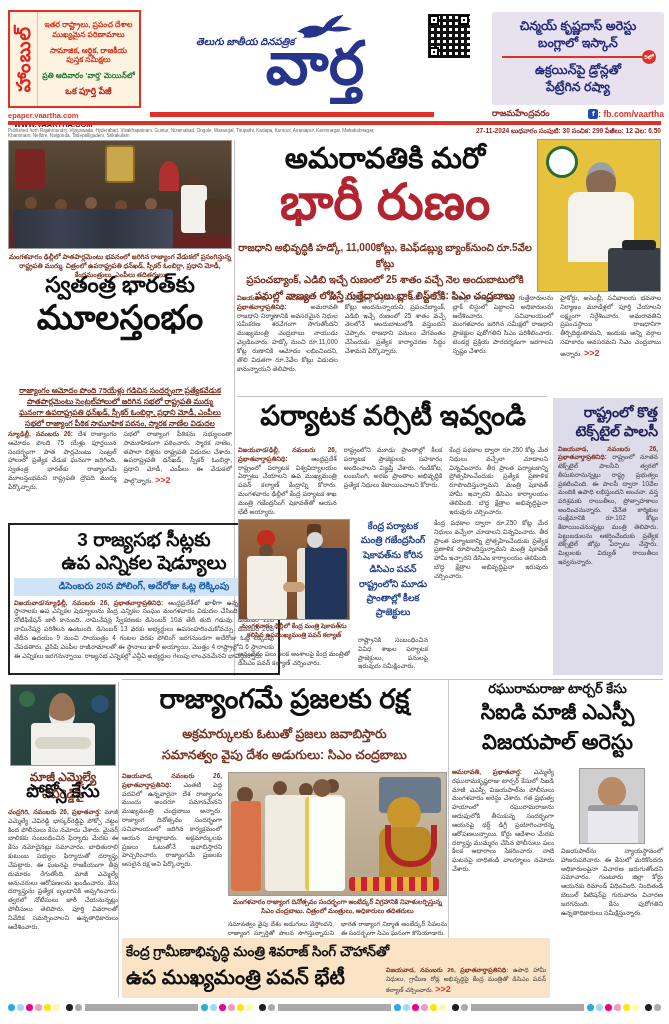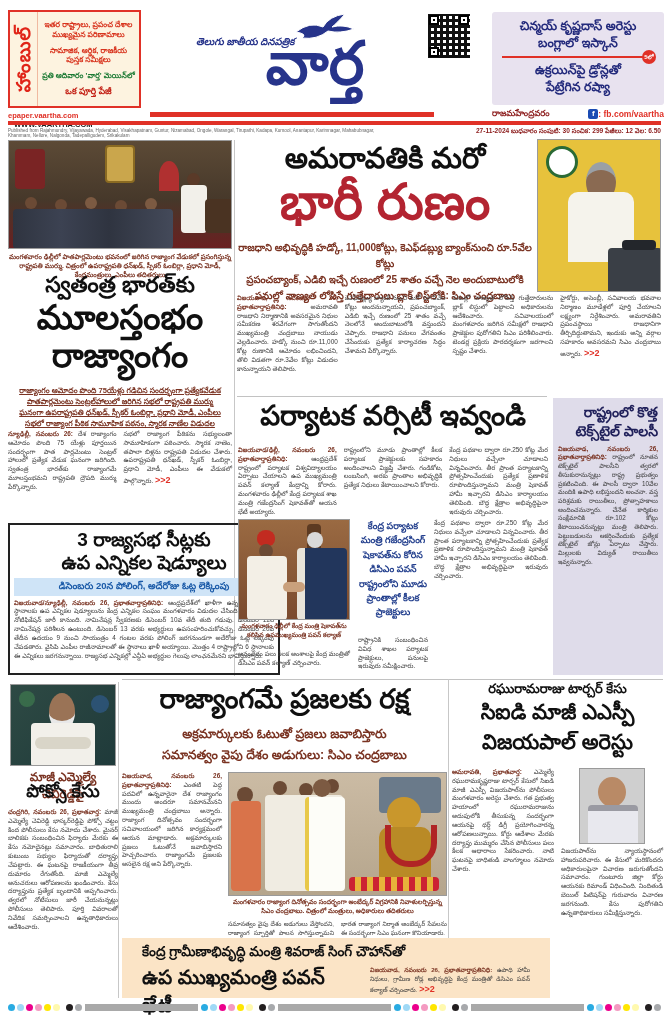--- a/index.html
+++ b/index.html
@@ -157,7 +157,6 @@
   <div class="abs black-head" style="left:8px;top:272px;width:224px;font-size:22px;">స్వతంత్ర భారత్‌కు</div>
   <div class="abs black-head" style="left:8px;top:298px;width:224px;font-size:34px;line-height:1.12;">
     <div>మూలస్తంభం</div>
-    <div>రాజ్యాంగం</div>
   </div>
   <div class="abs subhead" style="left:8px;top:385px;width:224px;font-size:7.6px;line-height:1.45;text-decoration:underline;">
     <div>రాజ్యాంగం ఆమోదం పొంది 75యేళ్లు గడిచిన సందర్భంగా ప్రత్యేకవేడుక</div>

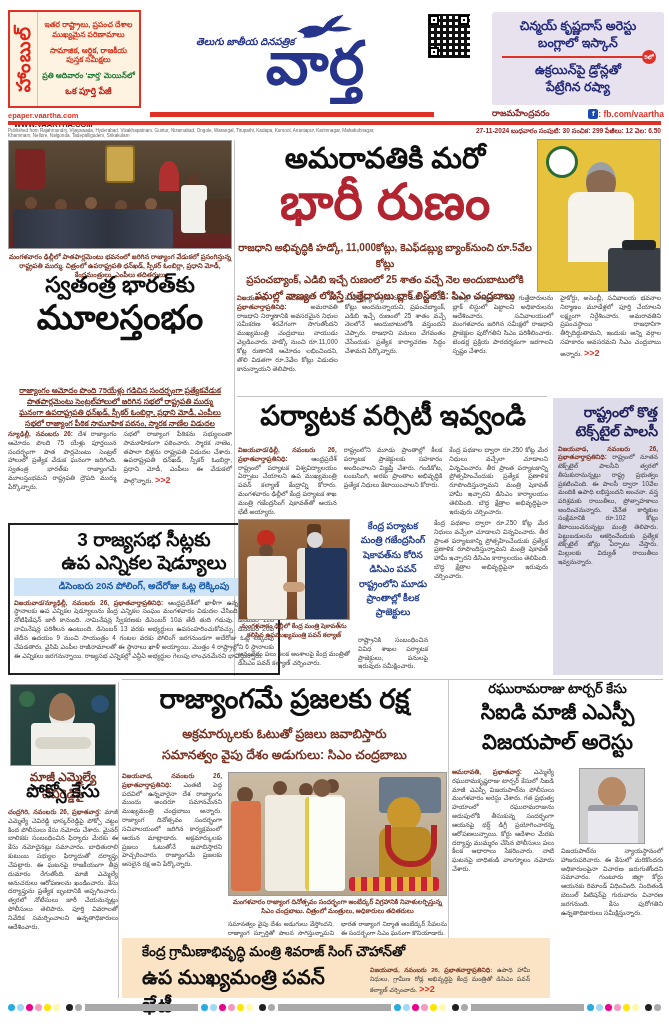--- a/index.html
+++ b/index.html
@@ -288,7 +288,7 @@
     </div>
   </div>
 
-  <div class="abs" style="left:122px;top:938px;width:428px;height:60px;background:#fbe4c6;padding:6px 20px;box-sizing:border-box;">
+  <div class="abs" style="left:122px;top:938px;width:428px;height:60px;background:#fbe4c6;padding:6px 4px;box-sizing:border-box;">
     <div style="font-size:13.5px;font-weight:bold;color:#111;">కేంద్ర గ్రామీణాభివృద్ధి మంత్రి శివరాజ్ సింగ్ చౌహాన్‌తో</div>
     <div style="display:flex;gap:10px;align-items:flex-start;margin-top:3px;">
       <div style="font-size:20px;font-weight:bold;color:#111;flex:1;">ఉప ముఖ్యమంత్రి పవన్ భేటీ</div>

